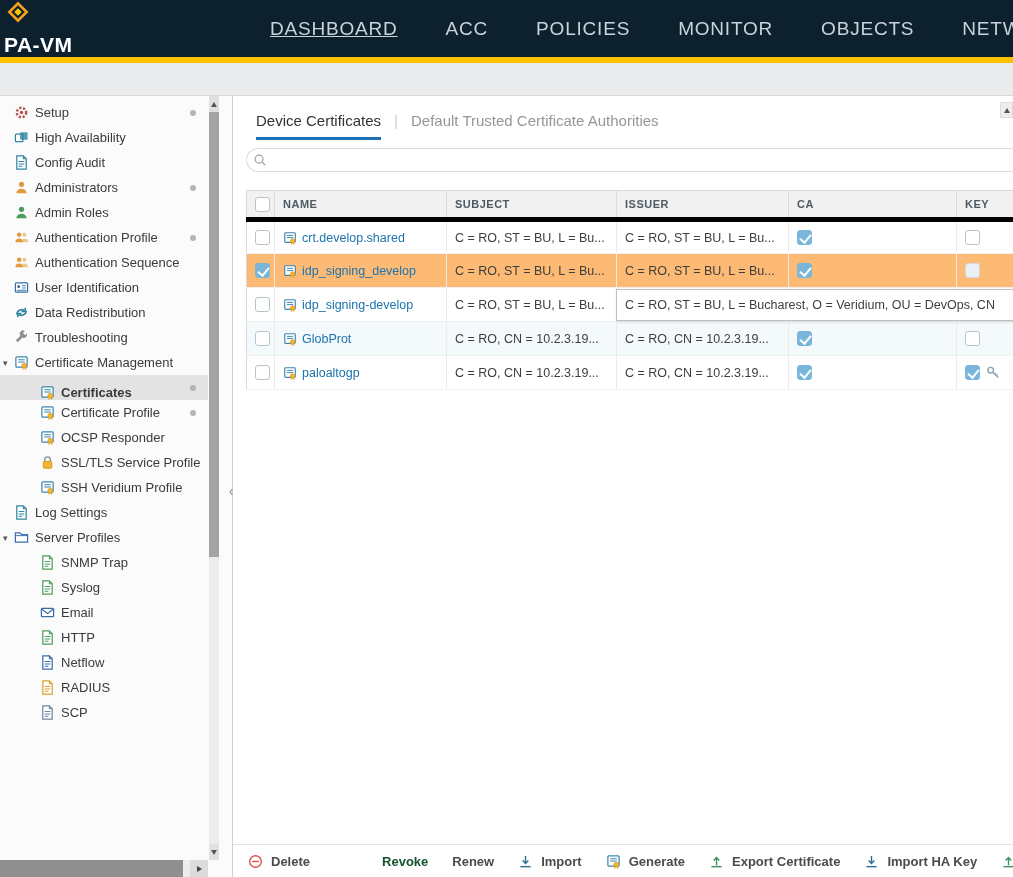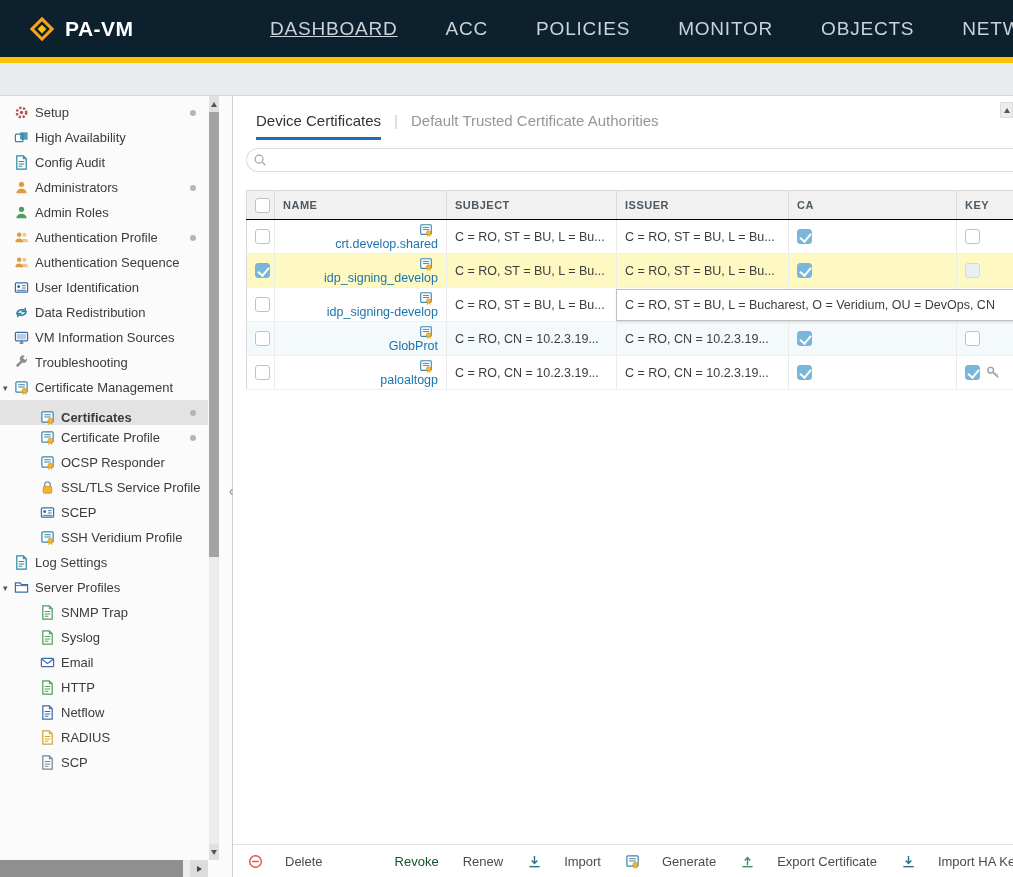--- a/index.html
+++ b/index.html
@@ -12,7 +12,7 @@
 
   
   .topbar { position:absolute; top:0; left:0; width:100%; height:57px; background:#0c202e; display:flex; align-items:stretch; }
-  .brand { display:flex; align-items:center; gap:9px; padding-left:28px; width:240px; }
+  .brand { display:flex; align-items:flex-start; gap:9px; padding-left:4px; width:240px;flex-direction:column; }
   .brand .logo { width:28px; height:28px; }
   .brand-name { color:#fff; font-size:21px; font-weight:bold; letter-spacing:.5px; }
   .nav { position:absolute; left:246px; top:0; height:57px; display:flex; align-items:stretch; }

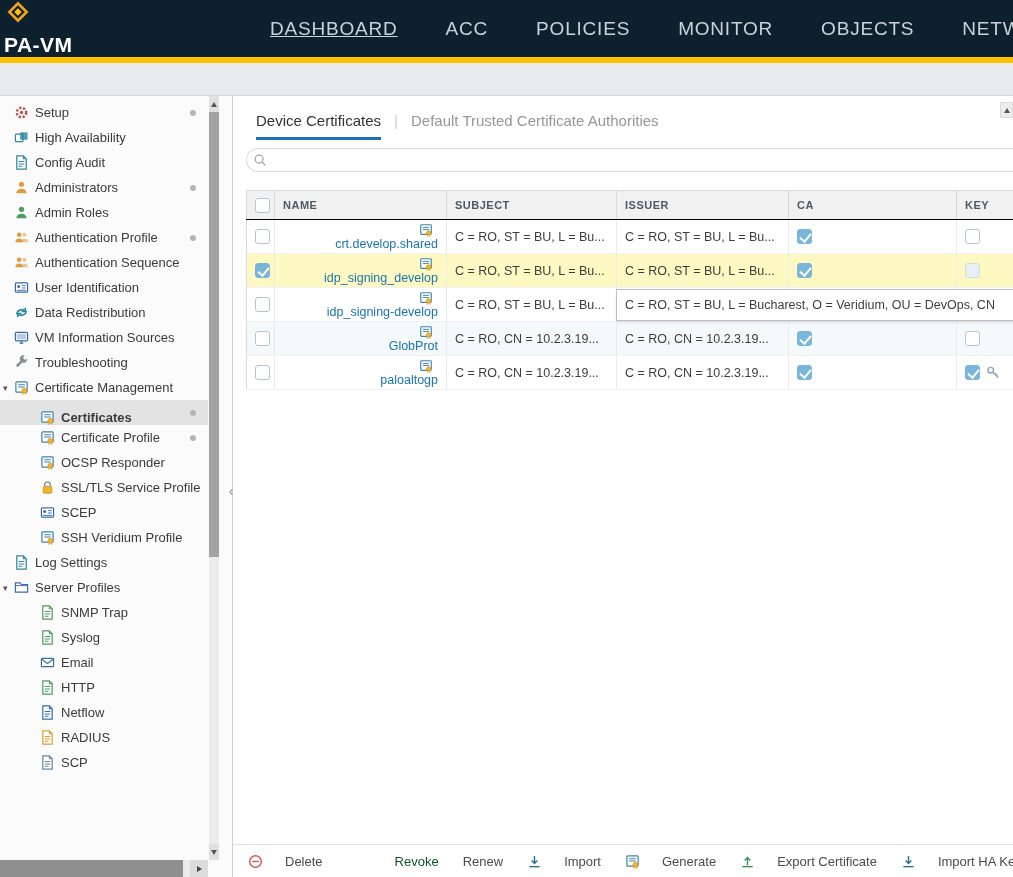--- a/index.html
+++ b/index.html
@@ -63,7 +63,7 @@
   
   .tablewrap { position:absolute; left:13px; top:94px; width:800px; }
   table { border-collapse:collapse; table-layout:fixed; width:800px; border:1px solid #d8d8d8; }
-  th { height:29px; background:#f1f1f1; border-right:1px solid #d9d9d9; border-bottom:1px solid #000000; padding:0 8px; font-size:11px; color:#4e5a63; text-align:left; letter-spacing:.5px; font-weight:bold; }
+  th { height:29px; background:#f1f1f1; border-right:1px solid #d9d9d9; border-bottom:5px solid #000000; padding:0 8px; font-size:11px; color:#4e5a63; text-align:left; letter-spacing:.5px; font-weight:bold; }
   td { height:34px; padding:0 8px; border-right:1px solid #ebebeb; border-bottom:1px solid #f1f1f1; font-size:12.5px; color:#3d3d3d; white-space:nowrap; overflow:hidden; }
   tr.alt td { background:#f4f9fc; }
   tr.selrow td { background:#fef9c3;margin-top:44px; }

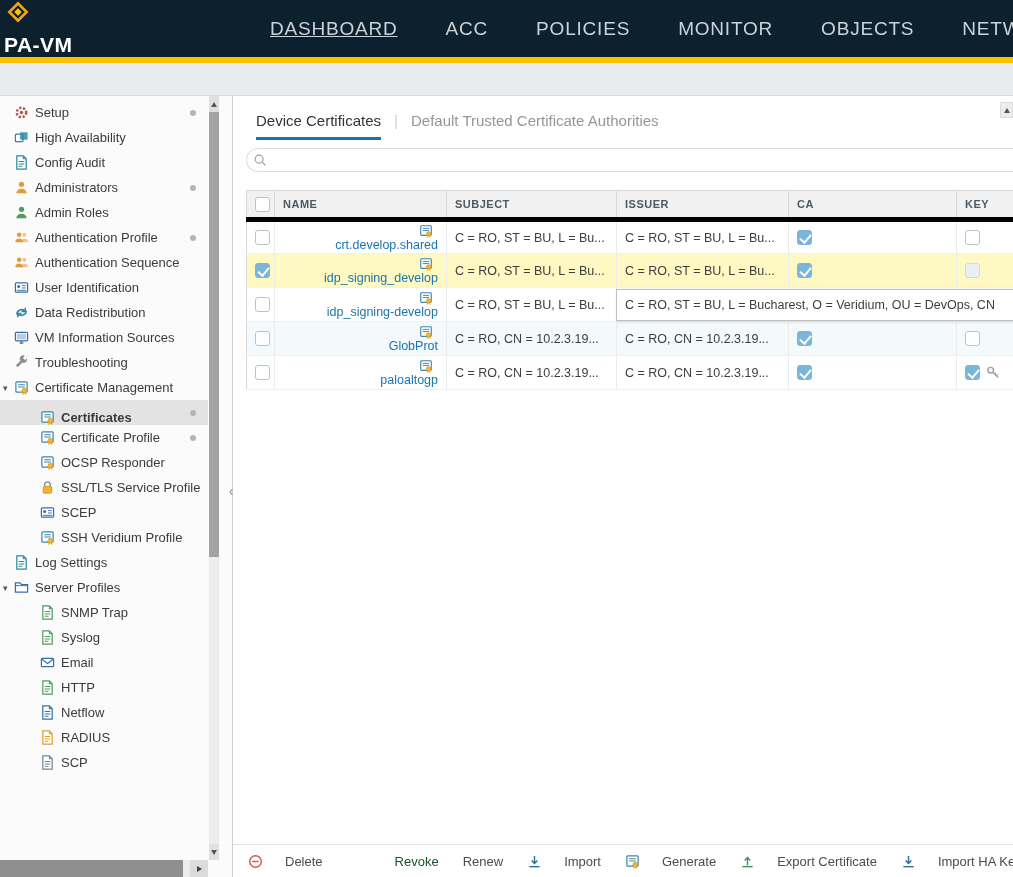--- a/index.html
+++ b/index.html
@@ -71,7 +71,7 @@
   .cb.checked { background:#79b6da; border-color:#79b6da; }
   .cb.checked::after { content:""; position:absolute; left:4px; top:1px; width:5px; height:9px; border:solid #fff; border-width:0 2px 2px 0; transform:rotate(40deg); }
   .cb.disabled { background:#e9eff3; border-color:#d0dae0; }
-  .namewrap { display:flex; align-items:flex-end;flex-direction:column; }
+  .namewrap { display:flex; align-items:flex-start; }
   .tic { width:14px; height:14px; margin-right:5px; flex:none; }
   .certlink { color:#1b74ad; text-decoration:none; cursor:pointer; }
   td.rel { position:relative; overflow:visible; }

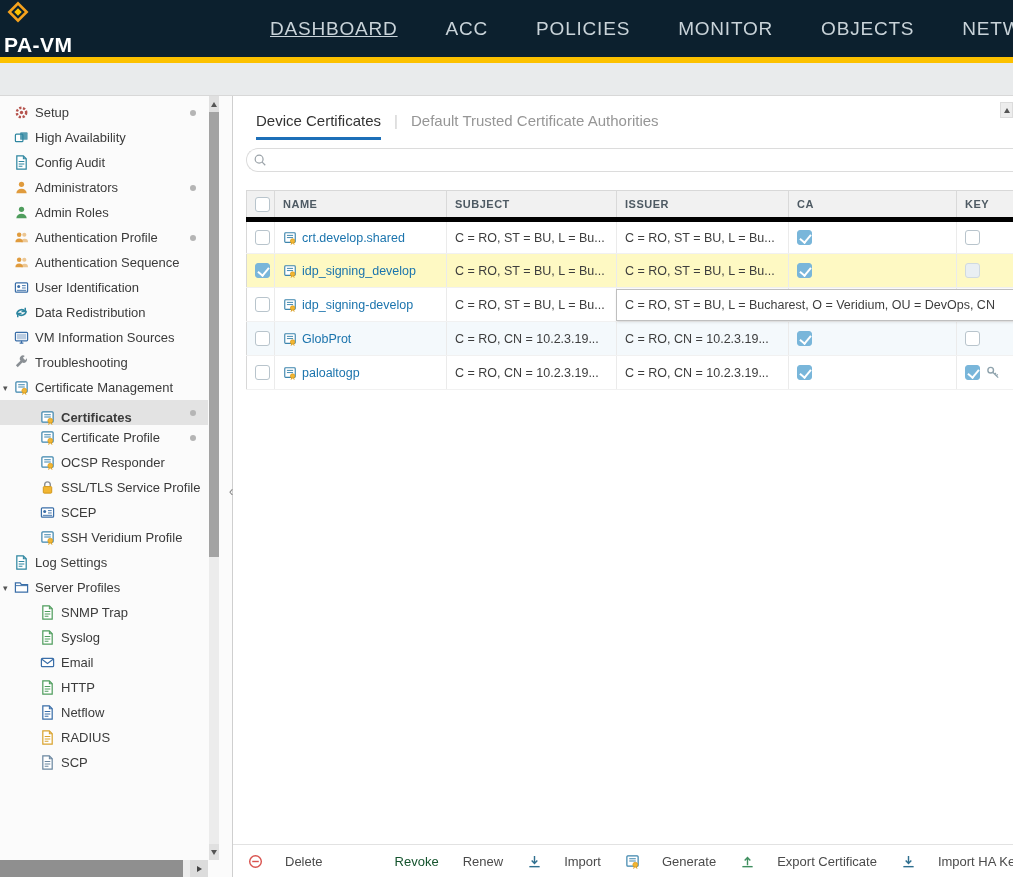--- a/index.html
+++ b/index.html
@@ -66,7 +66,7 @@
   th { height:29px; background:#f1f1f1; border-right:1px solid #d9d9d9; border-bottom:5px solid #000000; padding:0 8px; font-size:11px; color:#4e5a63; text-align:left; letter-spacing:.5px; font-weight:bold; }
   td { height:34px; padding:0 8px; border-right:1px solid #ebebeb; border-bottom:1px solid #f1f1f1; font-size:12.5px; color:#3d3d3d; white-space:nowrap; overflow:hidden; }
   tr.alt td { background:#f4f9fc; }
-  tr.selrow td { background:#fef9c3;margin-top:44px; }
+  tr.selrow td { background:#fdba74;margin-top:44px; }
   .cb { width:15px; height:15px; border:1px solid #b8c4cc; border-radius:3px; background:#fff; display:inline-block; position:relative; vertical-align:middle; cursor:pointer; }
   .cb.checked { background:#79b6da; border-color:#79b6da; }
   .cb.checked::after { content:""; position:absolute; left:4px; top:1px; width:5px; height:9px; border:solid #fff; border-width:0 2px 2px 0; transform:rotate(40deg); }

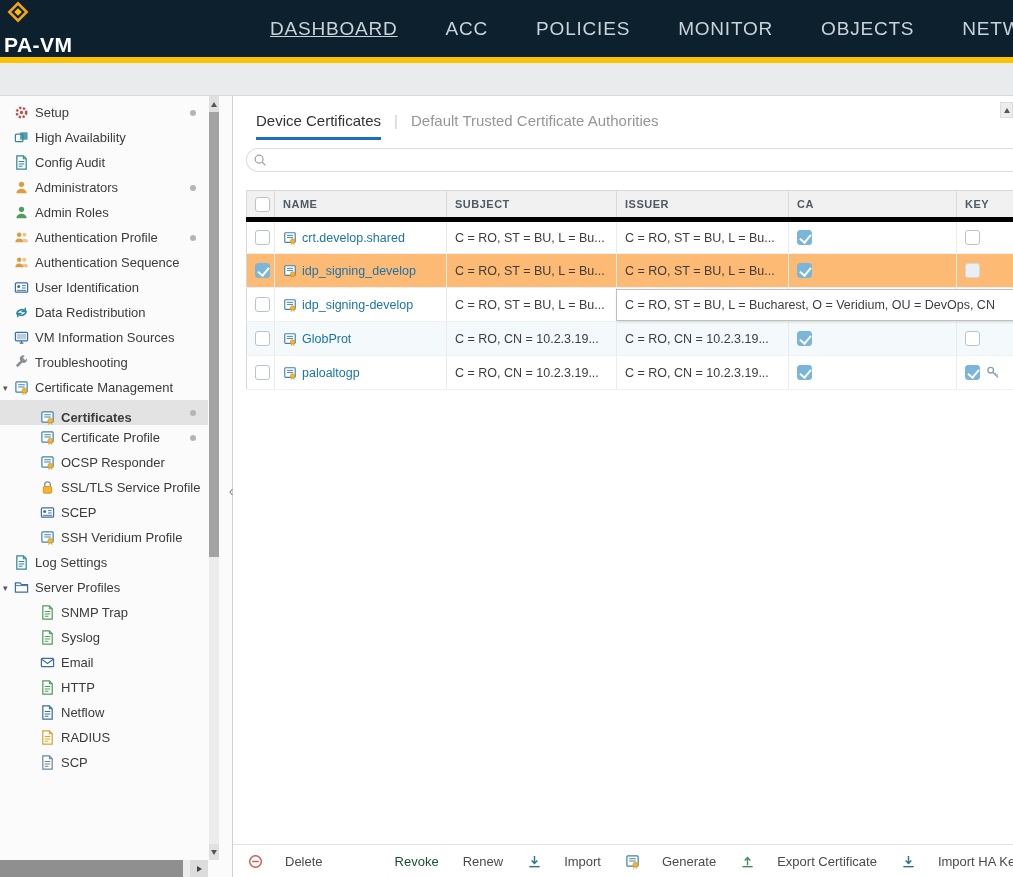--- a/index.html
+++ b/index.html
@@ -270,12 +270,6 @@
           <use href="#i-arrows"></use>
         </svg>
         <span>Data Redistribution</span>
-      </div>
-    <div class="ti">
-        <svg class="sic c-blue">
-          <use href="#i-monitor"></use>
-        </svg>
-        <span>VM Information Sources</span>
       </div>
     <div class="ti">
         <svg class="sic c-gray">

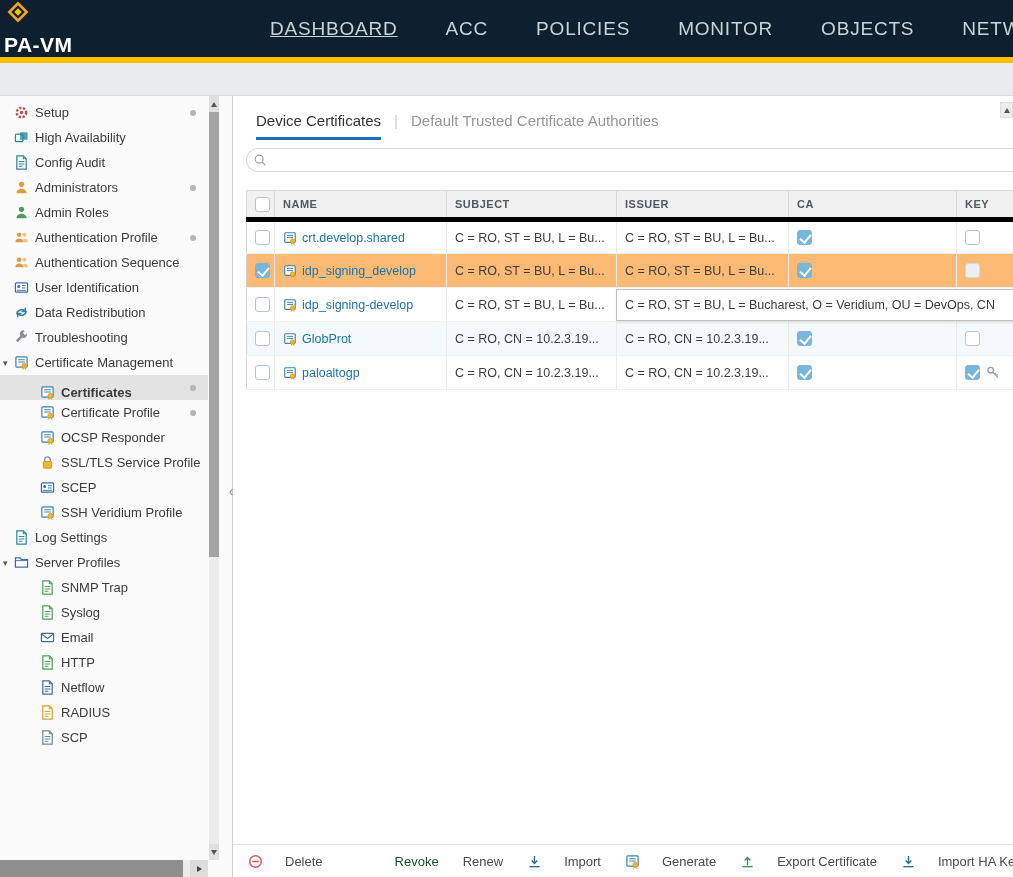--- a/index.html
+++ b/index.html
@@ -309,12 +309,6 @@
           <use href="#i-lock"></use>
         </svg>
         <span>SSL/TLS Service Profile</span>
-      </div>
-    <div class="ti l1">
-        <svg class="sic c-blue">
-          <use href="#i-card"></use>
-        </svg>
-        <span>SCEP</span>
       </div>
     <div class="ti l1">
         <svg class="sic">

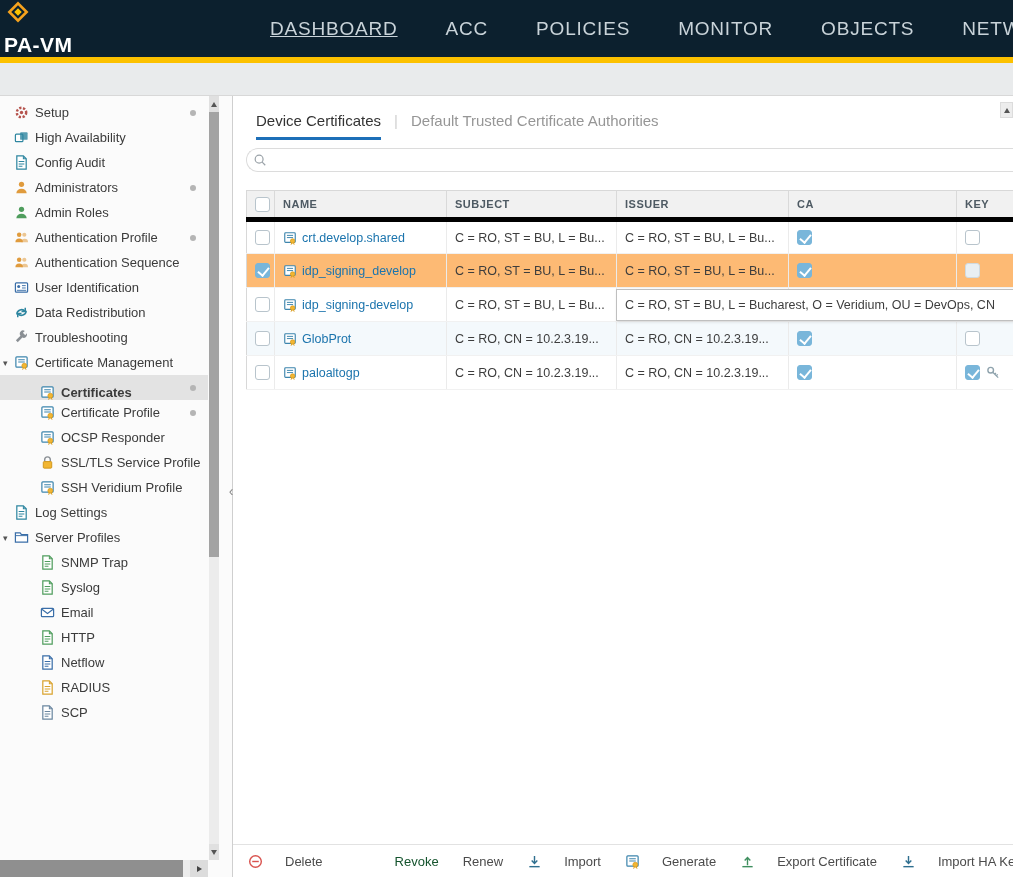--- a/index.html
+++ b/index.html
@@ -80,7 +80,7 @@
 
   
   .toolbar { position:absolute; left:0; right:0; bottom:0; height:33px; background:#fff; border-top:1px solid #e2e2e2; display:flex; align-items:center; padding-left:15px; gap:24px; z-index:5; }
-  .tb-item { display:flex; align-items:flex-start; gap:22px; font-size:13px; color:#4b4b4b; cursor:pointer; white-space:nowrap; flex:none; }
+  .tb-item { display:flex; align-items:flex-start; gap:8px; font-size:13px; color:#4b4b4b; cursor:pointer; white-space:nowrap; flex:none;font-weight:bold; }
   .tb-item.disabled { color:#14532d; cursor:default;padding-left:48px; }
   .tb-item svg { width:15px; height:15px; }
   .ic-import{color:#2f6f8f}.ic-export{color:#3f8f5f}

